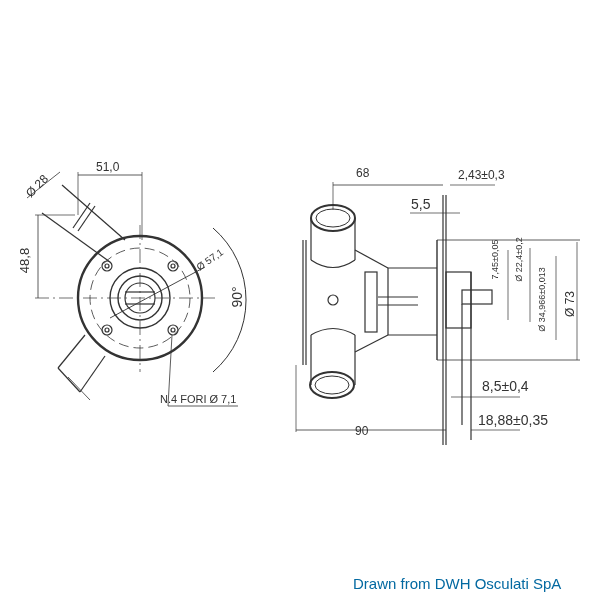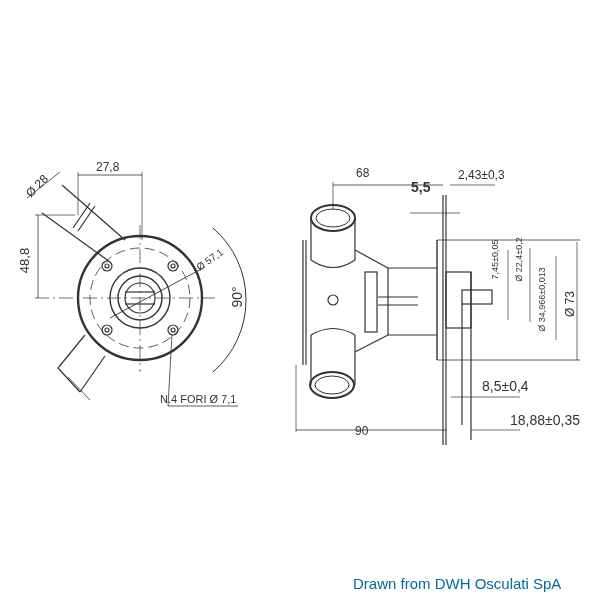--- a/index.html
+++ b/index.html
@@ -121,7 +121,7 @@
 </svg>
 
 <div class="lbl" style="left:24px;top:180px;font-size:12px;transform:rotate(-45deg);">Ø 28</div>
-<div class="lbl" style="left:96px;top:161px;font-size:12px;">27,8</div>
+<div class="lbl" style="left:96px;top:161px;font-size:12px;">51,0</div>
 <div class="lbl" style="left:12px;top:254px;font-size:13px;transform:rotate(-90deg);">48,8</div>
 <div class="lbl" style="left:195px;top:255px;font-size:10px;transform:rotate(-35deg);">Ø 57,1</div>
 <div class="lbl" style="left:226px;top:290px;font-size:14px;transform:rotate(-90deg);">90°</div>

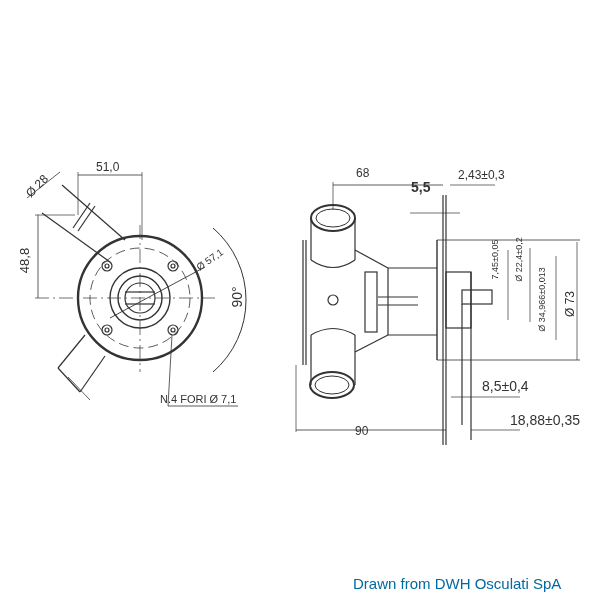--- a/index.html
+++ b/index.html
@@ -129,7 +129,7 @@
 
 <div class="lbl" style="left:356px;top:167px;font-size:12px;">68</div>
 <div class="lbl" style="left:458px;top:169px;font-size:12px;text-align:right;">2,43±0,3</div>
-<div class="lbl" style="left:411px;top:180px;font-size:14px;font-weight:bold;">5,5</div>
+<div class="lbl" style="left:411px;top:197px;font-size:14px;">5,5</div>
 <div class="lbl" style="left:476px;top:255px;font-size:9px;transform:rotate(-90deg);">7,45±0,05</div>
 <div class="lbl" style="left:497px;top:255px;font-size:9px;transform:rotate(-90deg);">Ø 22,4±0,2</div>
 <div class="lbl" style="left:510px;top:295px;font-size:9px;transform:rotate(-90deg);">Ø 34,966±0,013</div>

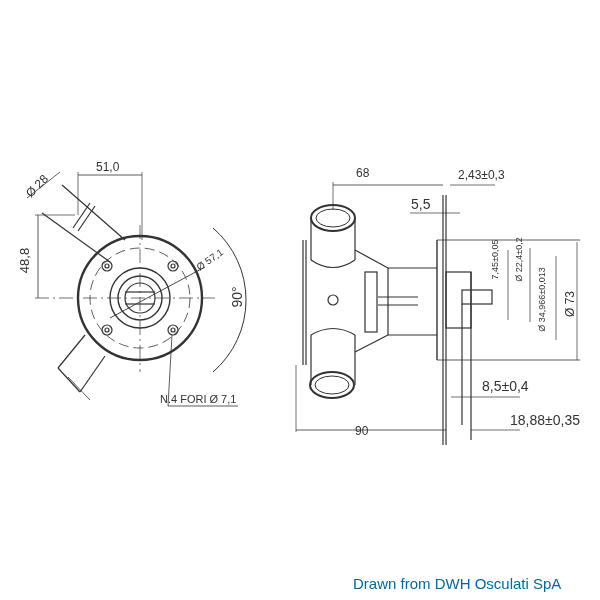--- a/index.html
+++ b/index.html
@@ -136,7 +136,7 @@
 <div class="lbl" style="left:557px;top:298px;font-size:12px;transform:rotate(-90deg);">Ø 73</div>
 <div class="lbl" style="left:482px;top:379px;font-size:14px;">8,5±0,4</div>
 <div class="lbl" style="left:355px;top:425px;font-size:12px;text-align:right;">90</div>
-<div class="lbl" style="left:478px;top:413px;font-size:14px;margin-left:32px;">18,88±0,35</div>
+<div class="lbl" style="left:478px;top:413px;font-size:14px;">18,88±0,35</div>
 
 <div class="credit">Drawn from DWH Osculati SpA</div>
 

